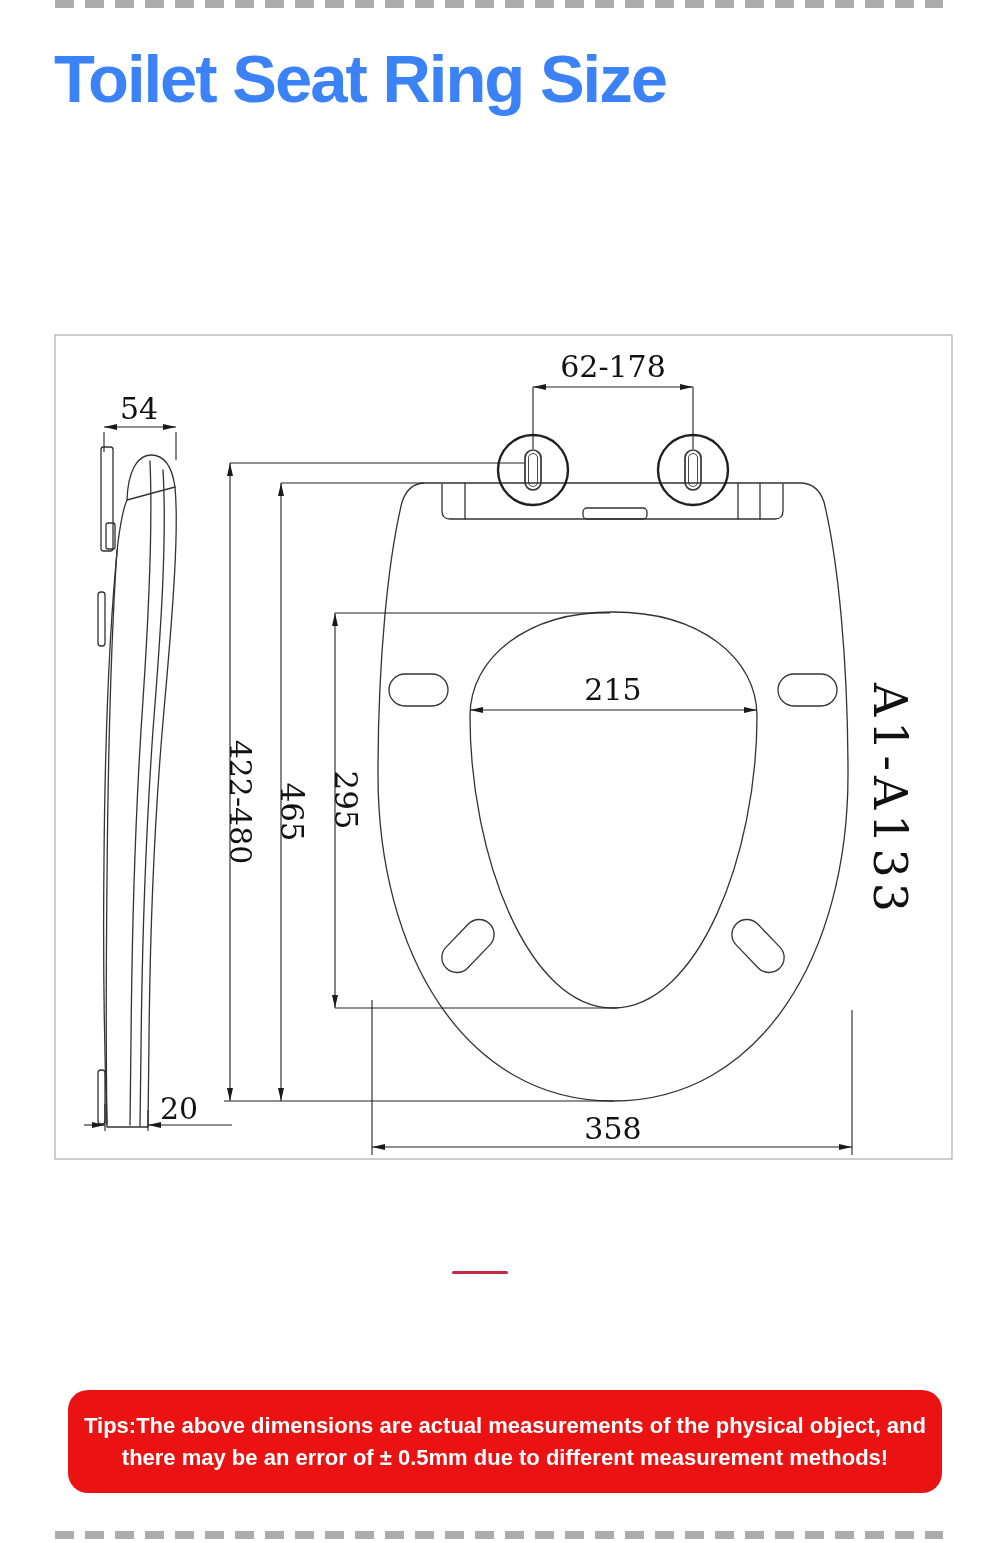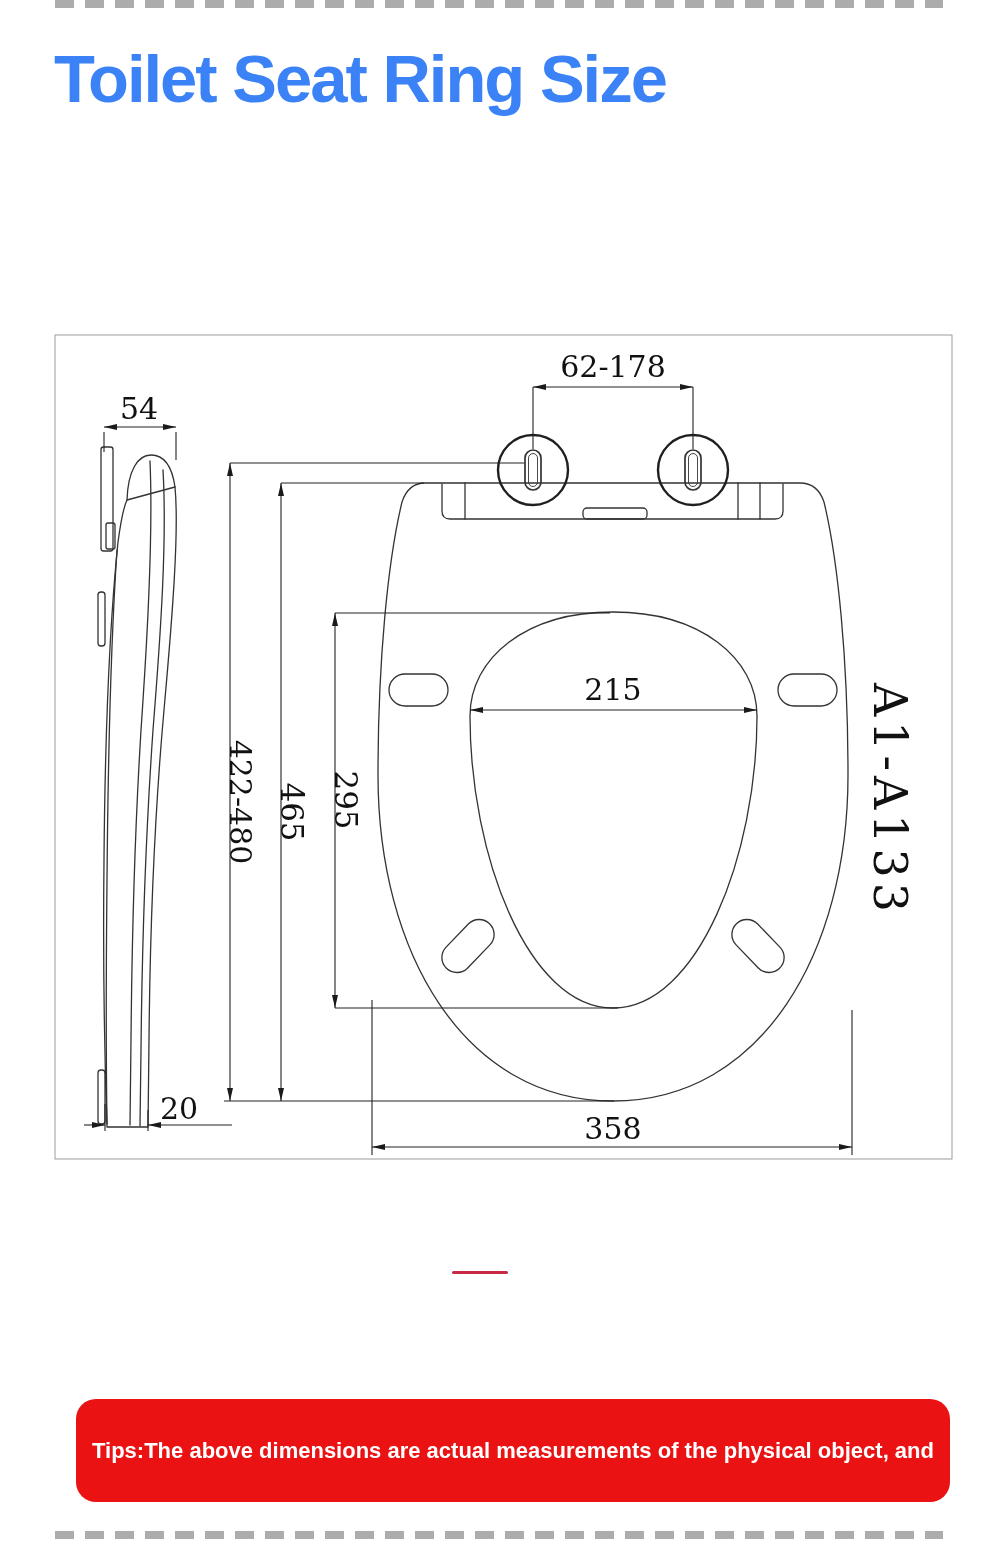--- a/index.html
+++ b/index.html
@@ -28,11 +28,10 @@
     background:#c62a44;border-radius:2px;
   }
   .tips-box{
-    position:absolute;left:76px;top:1390px;width:874px;height:103px;
+    position:absolute;left:68px;top:1390px;width:874px;height:103px;
     background:#ea1212;border-radius:20px;
     display:flex;flex-direction:column;justify-content:center;align-items:center;
     gap:9px;
-    margin-top:9px;
   }
   .tips-box p{
     margin:0;color:#ffffff;font-weight:bold;font-size:22px;line-height:23px;

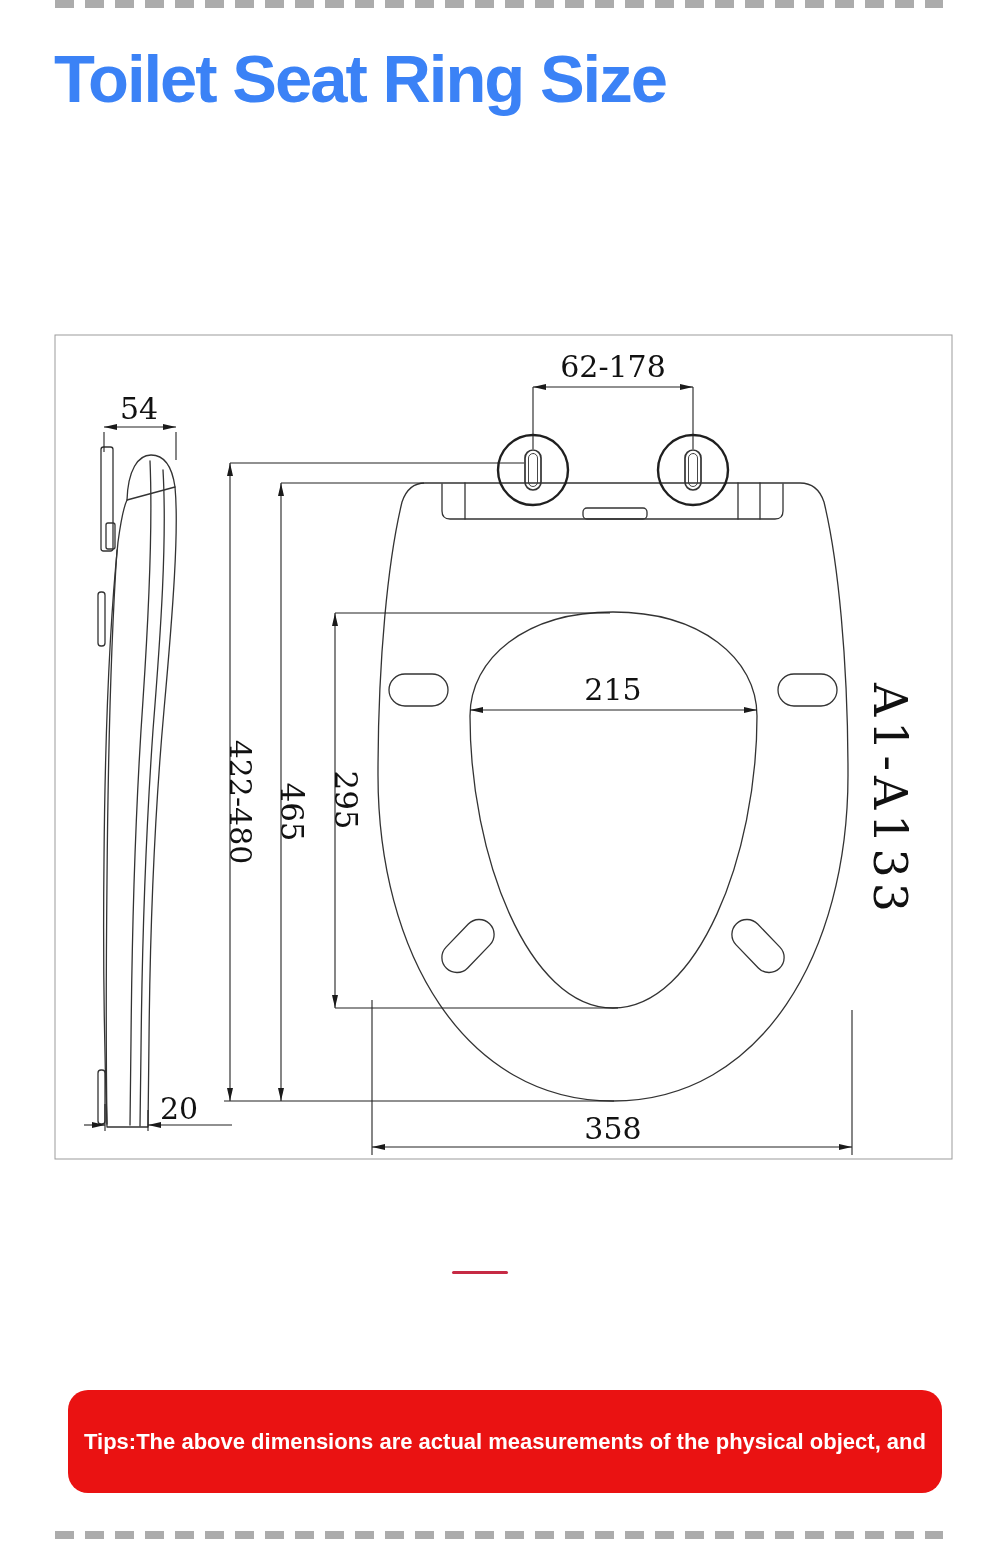--- a/index.html
+++ b/index.html
@@ -173,6 +173,7 @@
 
   <div class="tips-box">
     <p>Tips:The above dimensions are actual measurements of the physical object, and</p>
+    <p>there may be an error of ± 0.5mm due to different measurement methods!</p>
   </div>
 
   <div class="dash-line dash-bottom"></div>

